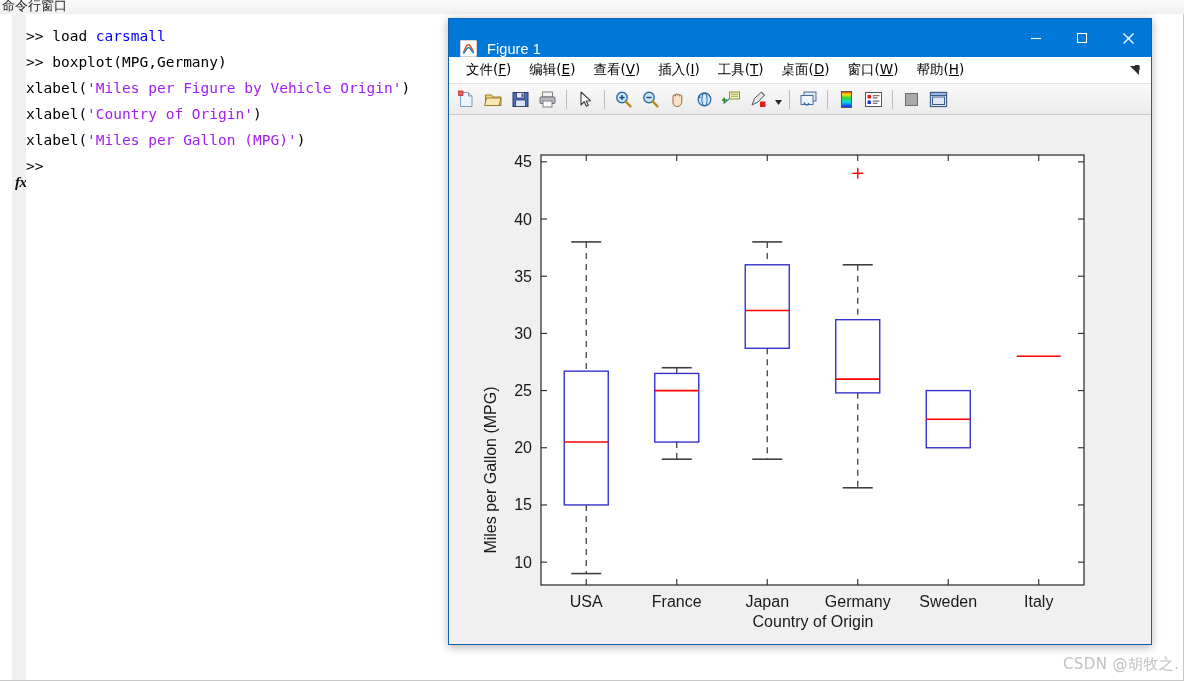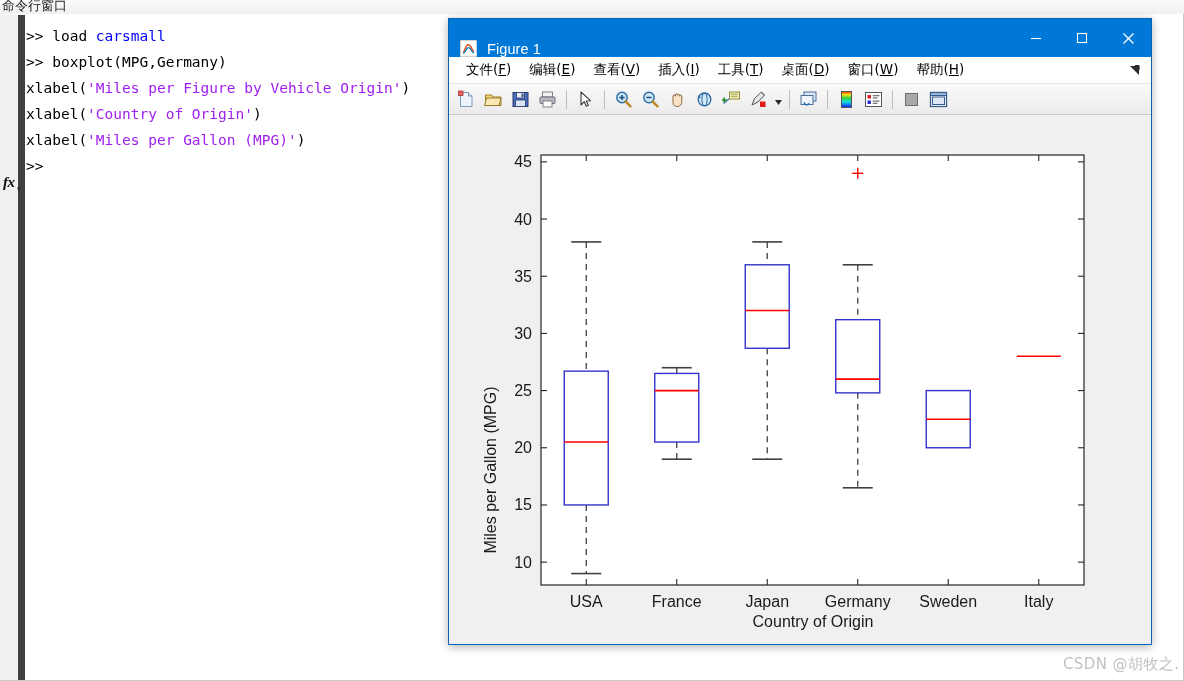--- a/index.html
+++ b/index.html
@@ -22,7 +22,7 @@
   }
   .cmdwin-titletext { position:absolute; left:2px; top:-1px; font-size:13px; color:#1d1d1d; font-family:"DejaVu Sans", sans-serif; }
   .cmd-gutter {
-    position:absolute; left:0; top:15px; width:25px; height:666px;
+    position:absolute; left:12px; top:15px; width:25px; height:666px;
     background:#f0f0f0; border-right:7px solid #404040;
   }
   .fx-icon {

